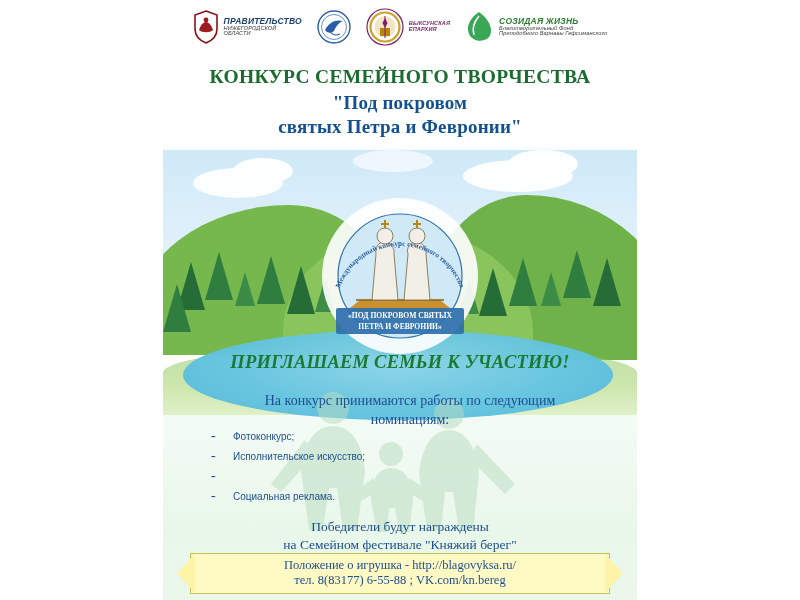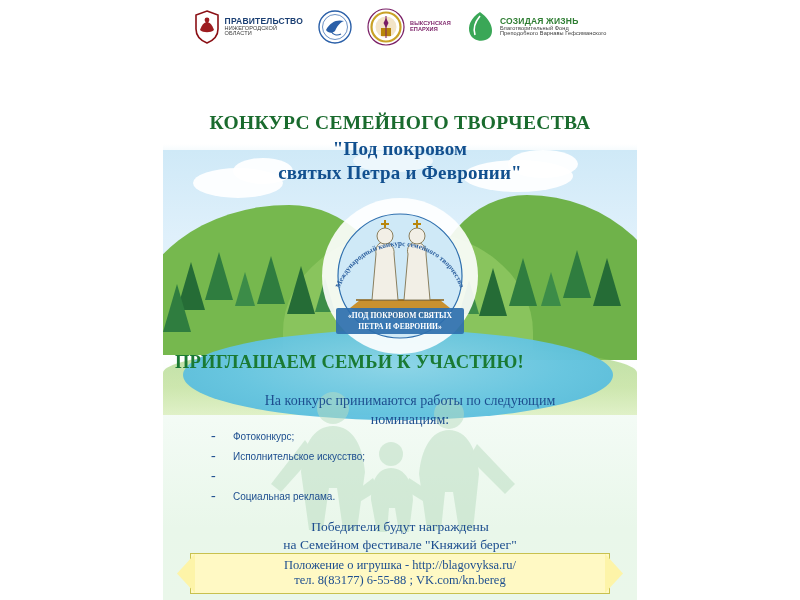--- a/index.html
+++ b/index.html
@@ -125,6 +125,7 @@
     display: flex;
     align-items: center;
     gap: 5px;
+    font-style: italic;
   }
   .logo-mark { flex: 0 0 auto; }
   .logo-text {

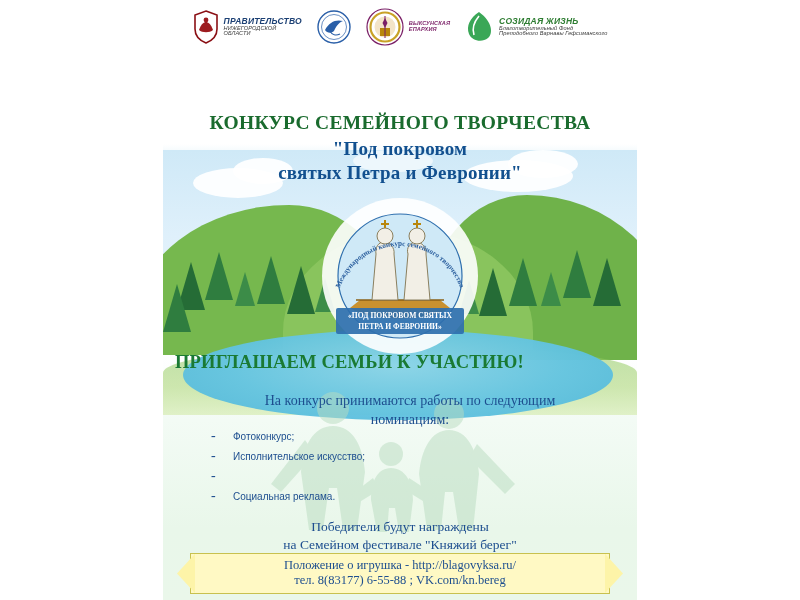--- a/index.html
+++ b/index.html
@@ -162,7 +162,6 @@
     font-size: 19.5px;
     color: #1a6b2e;
     letter-spacing: .3px;
-    margin-top: 46px;
   }
   .t2 {
     font-family: "Liberation Serif", serif;

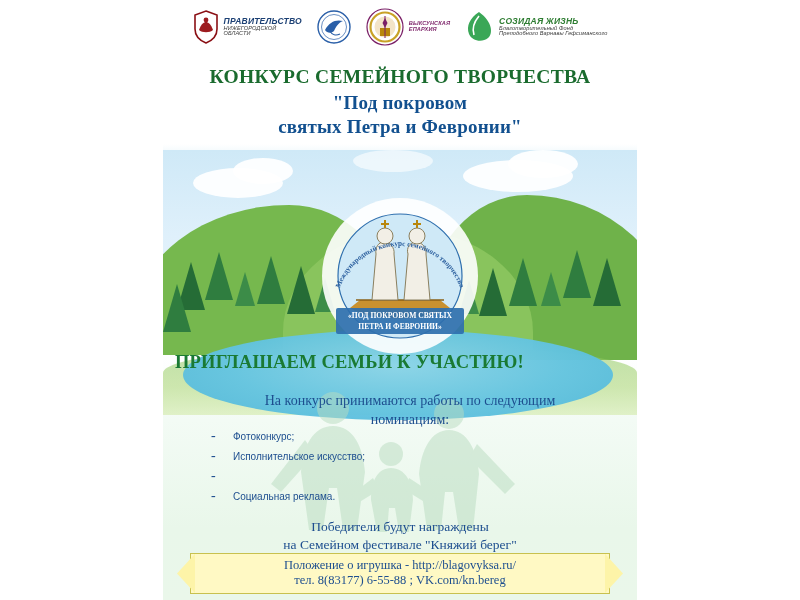--- a/index.html
+++ b/index.html
@@ -212,9 +212,10 @@
   
   .cta {
     position: absolute;
-    left: 12px; top: 352px; width: 100%;
-    text-align: left;
+    left: 0; top: 352px; width: 100%;
+    text-align: center;
     z-index: 8;
+    font-style: italic;
   }
   .cta span {
     font-family: "Liberation Serif", serif;

